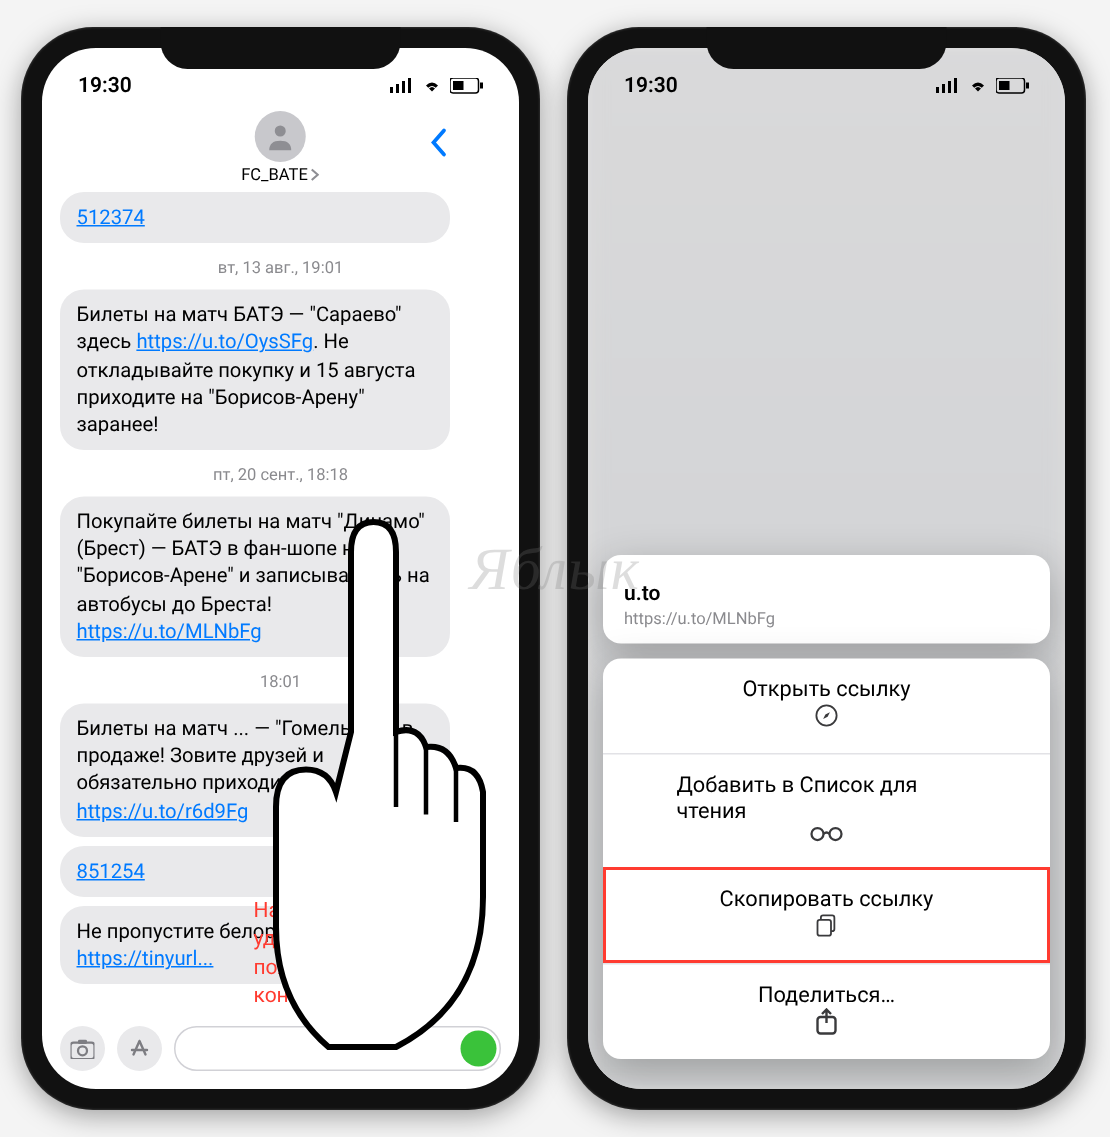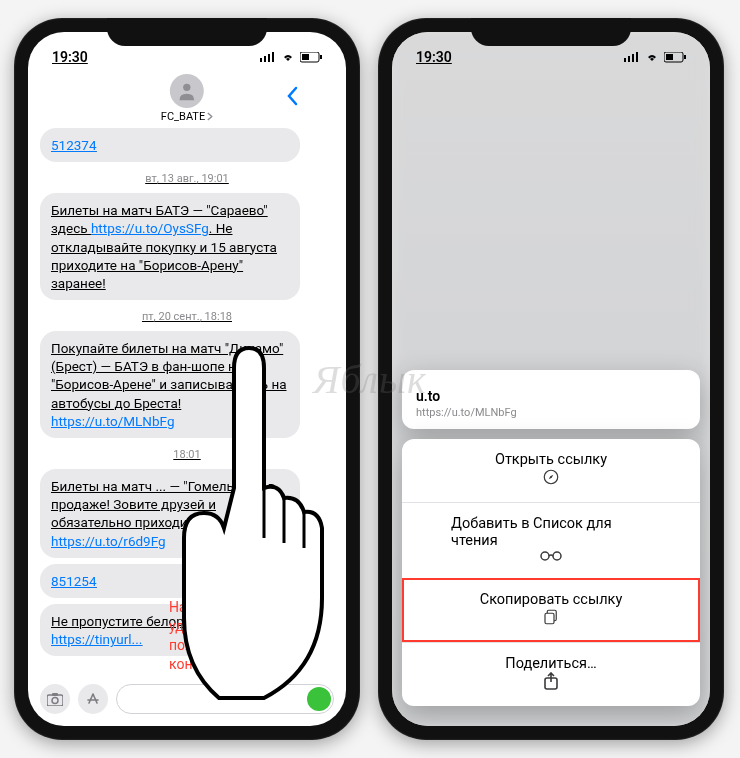--- a/index.html
+++ b/index.html
@@ -27,7 +27,6 @@
     border-radius: 36px;
     overflow: hidden;
     position: relative;
-    text-decoration: underline;
   }
   .notch {
     position: absolute;

